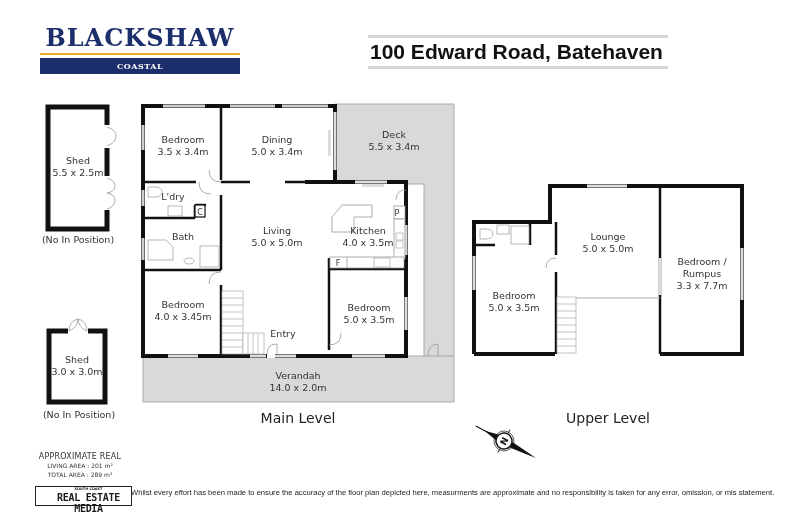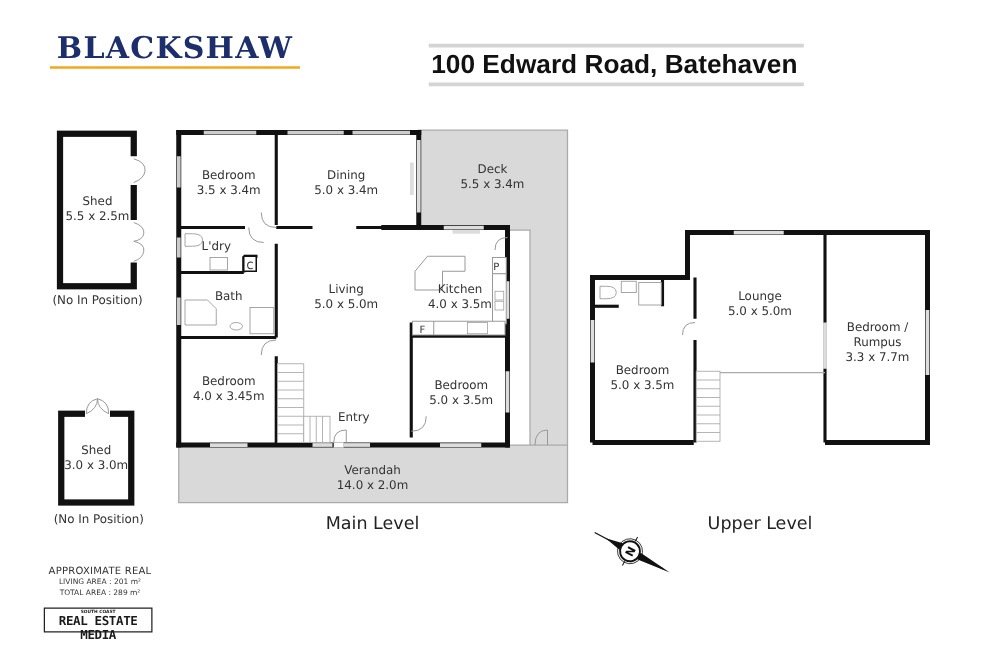--- a/index.html
+++ b/index.html
@@ -8,7 +8,7 @@
   .logo-word{font-family:"DejaVu Serif",serif;font-weight:bold;font-size:24px;color:#1c2e6b;letter-spacing:1px;line-height:28px;text-align:center;}
   .logo-line{height:2px;background:#f2a81d;margin-top:1px;}
   .logo-bar{background:#1c2e6b;color:#fff;font-family:"DejaVu Serif",serif;font-size:8px;font-weight:bold;text-align:center;height:16px;line-height:16px;margin-top:3px;letter-spacing:0.5px;}
-  .addr-wrap{position:absolute;left:343px;top:35px;width:300px;}
+  .addr-wrap{position:absolute;left:368px;top:35px;width:300px;}
   .addr-rule{height:3px;background:#d4d4d4;}
   .addr{font-family:"Liberation Sans",sans-serif;font-weight:bold;font-size:21px;line-height:26px;color:#111;padding:1px 0 1px 2px;}
   svg.plan{position:absolute;left:0;top:0;}

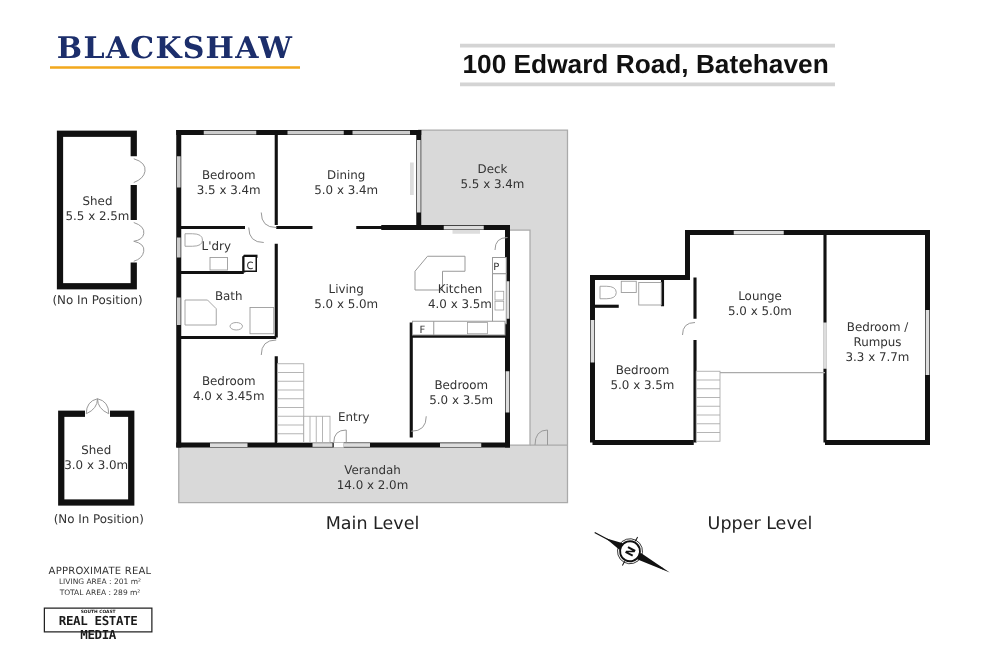--- a/index.html
+++ b/index.html
@@ -28,6 +28,7 @@
 <div class="logo">
   <div class="logo-word">BLACKSHAW</div>
   <div class="logo-line"></div>
+  <div class="logo-bar">COASTAL</div>
 </div>
 
 <div class="addr-wrap">

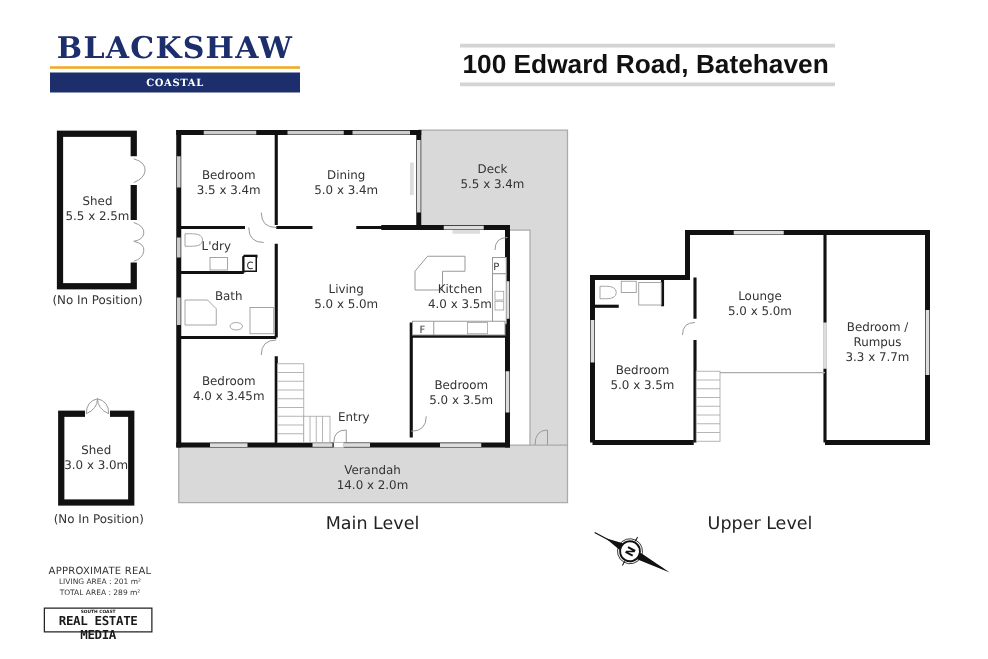--- a/index.html
+++ b/index.html
@@ -17,7 +17,7 @@
   .area{position:absolute;left:30px;top:452px;width:100px;text-align:center;}
   .area-title{font-size:8px;color:#333;letter-spacing:0.2px;}
   .area-row{font-size:6px;color:#333;line-height:9px;}
-  .rem{position:absolute;left:35px;top:486px;width:85px;height:18px;border:1.5px solid #222;text-align:center;}
+  .rem{position:absolute;left:35px;top:486px;width:85px;height:18px;border:1.5px solid #222;text-align:center;padding-left:10px;}
   .rem-small{font-size:3.5px;font-weight:bold;line-height:5px;}
   .rem-big{font-family:"DejaVu Sans Mono",monospace;font-weight:bold;font-size:10px;line-height:11px;letter-spacing:-0.3px;}
   .disc{position:absolute;left:131px;top:487px;width:655px;font-family:"Liberation Sans",sans-serif;font-size:7.6px;line-height:11px;color:#222;}

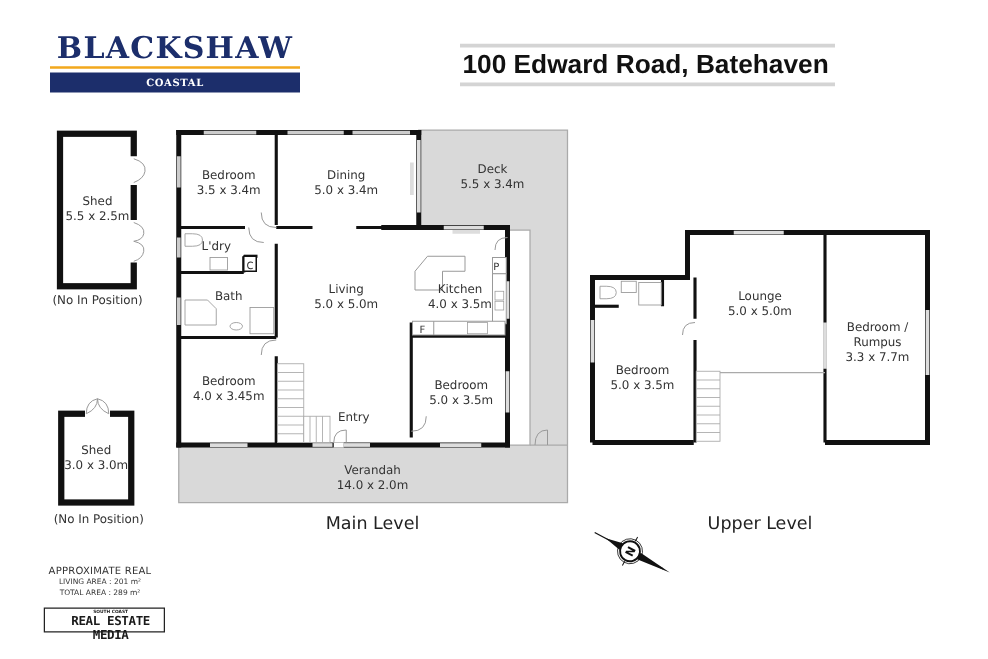--- a/index.html
+++ b/index.html
@@ -247,6 +247,7 @@
 </div>
 
 <div class="disc">
+  <div>Whilst every effort has been made to ensure the accuracy of the floor plan depicted here, measurments are approximate and no responsibility is taken for any error, omission, or mis statement.</div>
 </div>
 
 </body></html>

